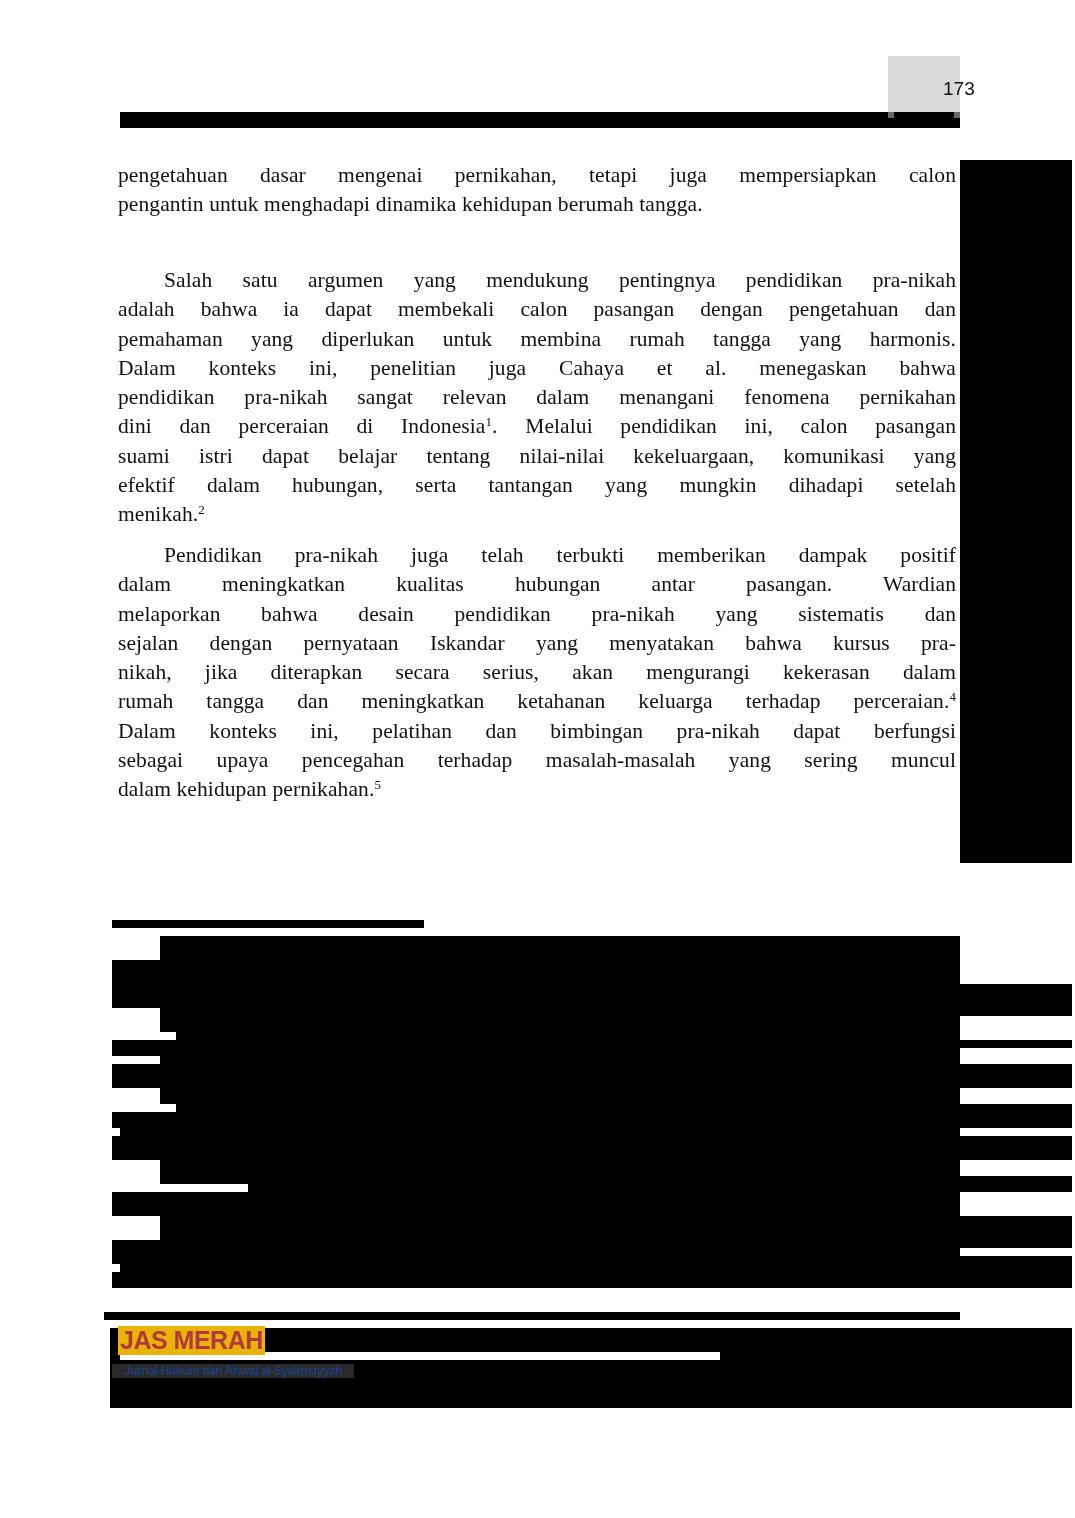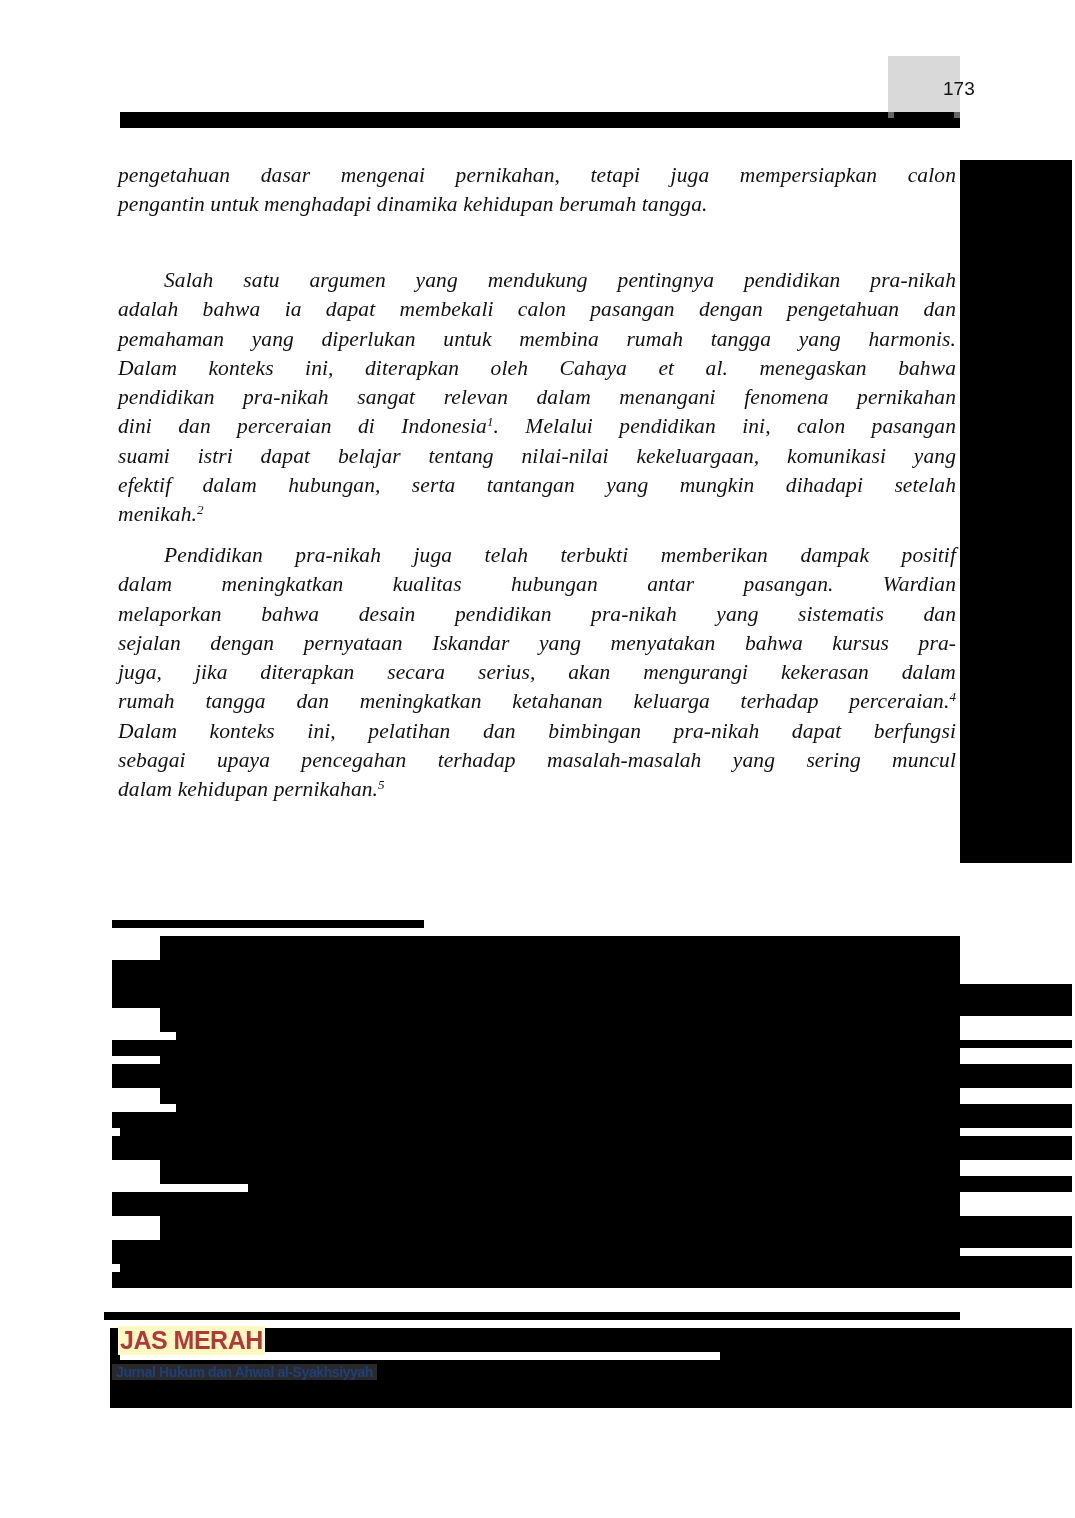--- a/index.html
+++ b/index.html
@@ -10,7 +10,7 @@
     .page-num-box { position:absolute; left:888px; top:56px; width:72px; height:62px; background:#d9d9d9; }
     .page-num { position:absolute; left:896px; top:78px; font-family:"Liberation Sans", sans-serif; font-size:19px; color:#111;margin-left:47px; }
     .para { position:absolute; left:118px; width:838px; font-family:"Liberation Serif", serif;
-            font-size:21.5px; line-height:29.3px; text-align:justify; text-align-last:left; letter-spacing:0.1px;font-style:italic; }
+            font-size:21.5px; line-height:29.3px; text-align:justify; text-align-last:left; letter-spacing:0.1px; }
     .para .line { display:block; text-align:justify; text-align-last:justify; white-space:nowrap; }
     .para .line.last { text-align-last:left; }
     .indent { padding-left:46px; }

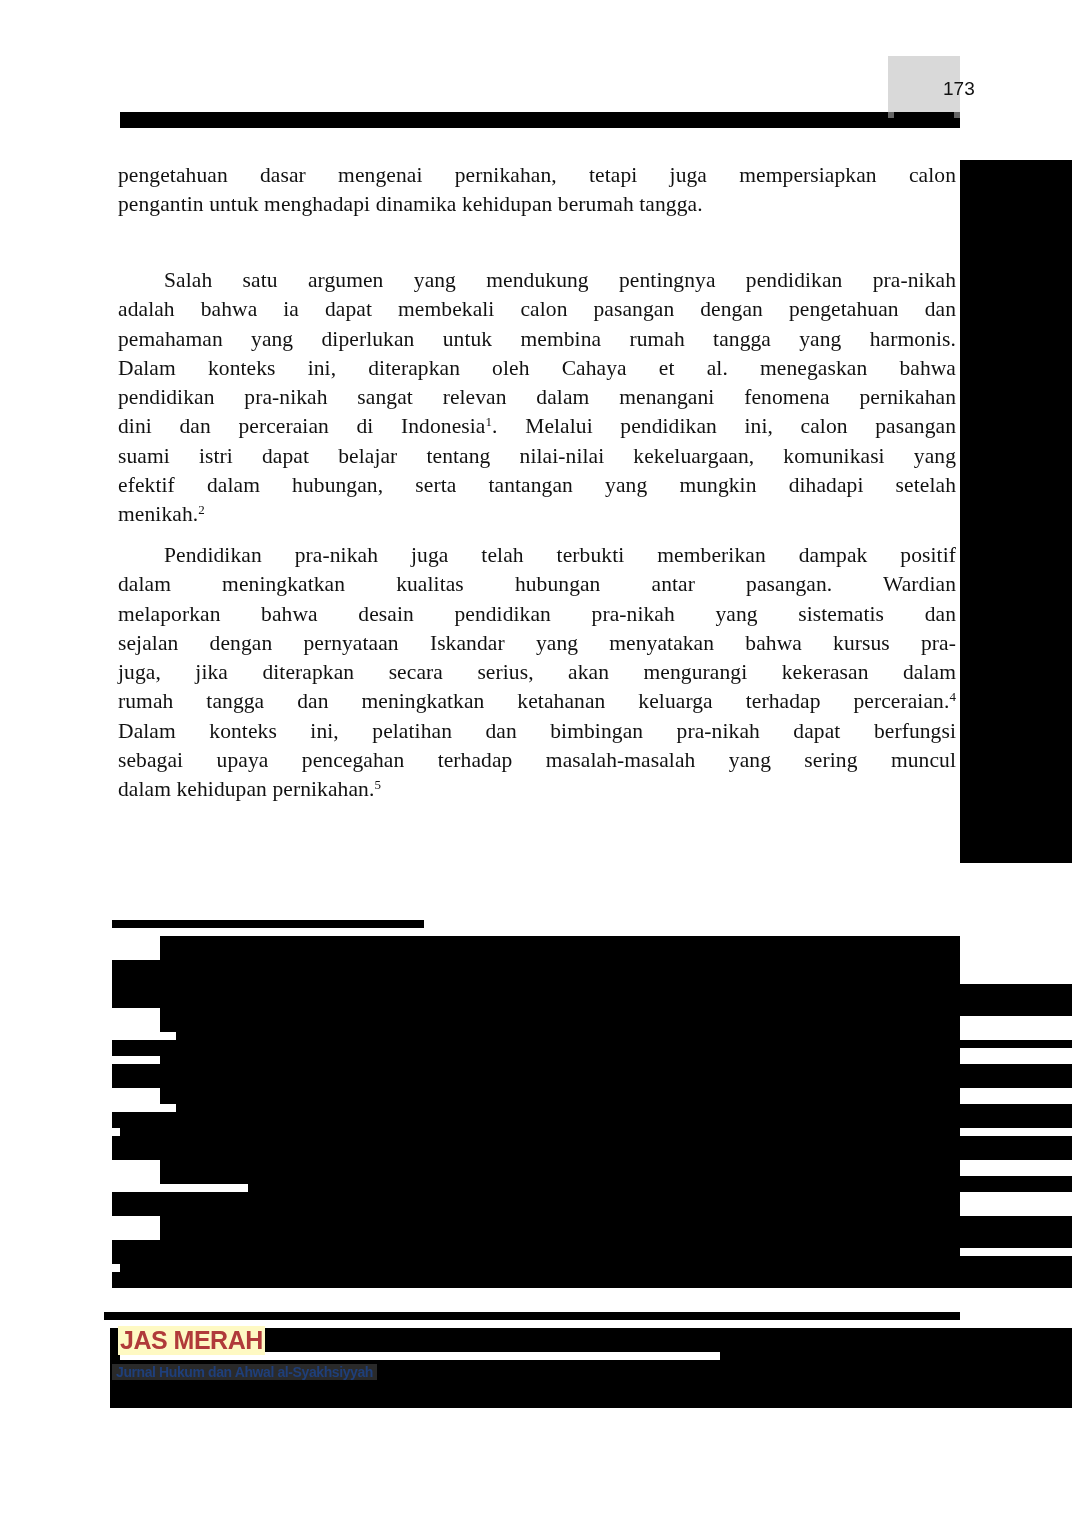--- a/index.html
+++ b/index.html
@@ -40,7 +40,7 @@
   <span class="line indent">Salah satu argumen yang mendukung pentingnya pendidikan pra-nikah</span>
   <span class="line">adalah bahwa ia dapat membekali calon pasangan dengan pengetahuan dan</span>
   <span class="line">pemahaman yang diperlukan untuk membina rumah tangga yang harmonis.</span>
-  <span class="line">Dalam konteks ini, diterapkan oleh Cahaya et al. menegaskan bahwa</span>
+  <span class="line">Dalam konteks ini, penelitian juga Cahaya et al. menegaskan bahwa</span>
   <span class="line">pendidikan pra-nikah sangat relevan dalam menangani fenomena pernikahan</span>
   <span class="line"><span>dini dan perceraian di Indonesia</span><sup>1</sup><span>. Melalui pendidikan ini, calon pasangan</span></span>
   <span class="line">suami istri dapat belajar tentang nilai-nilai kekeluargaan, komunikasi yang</span>

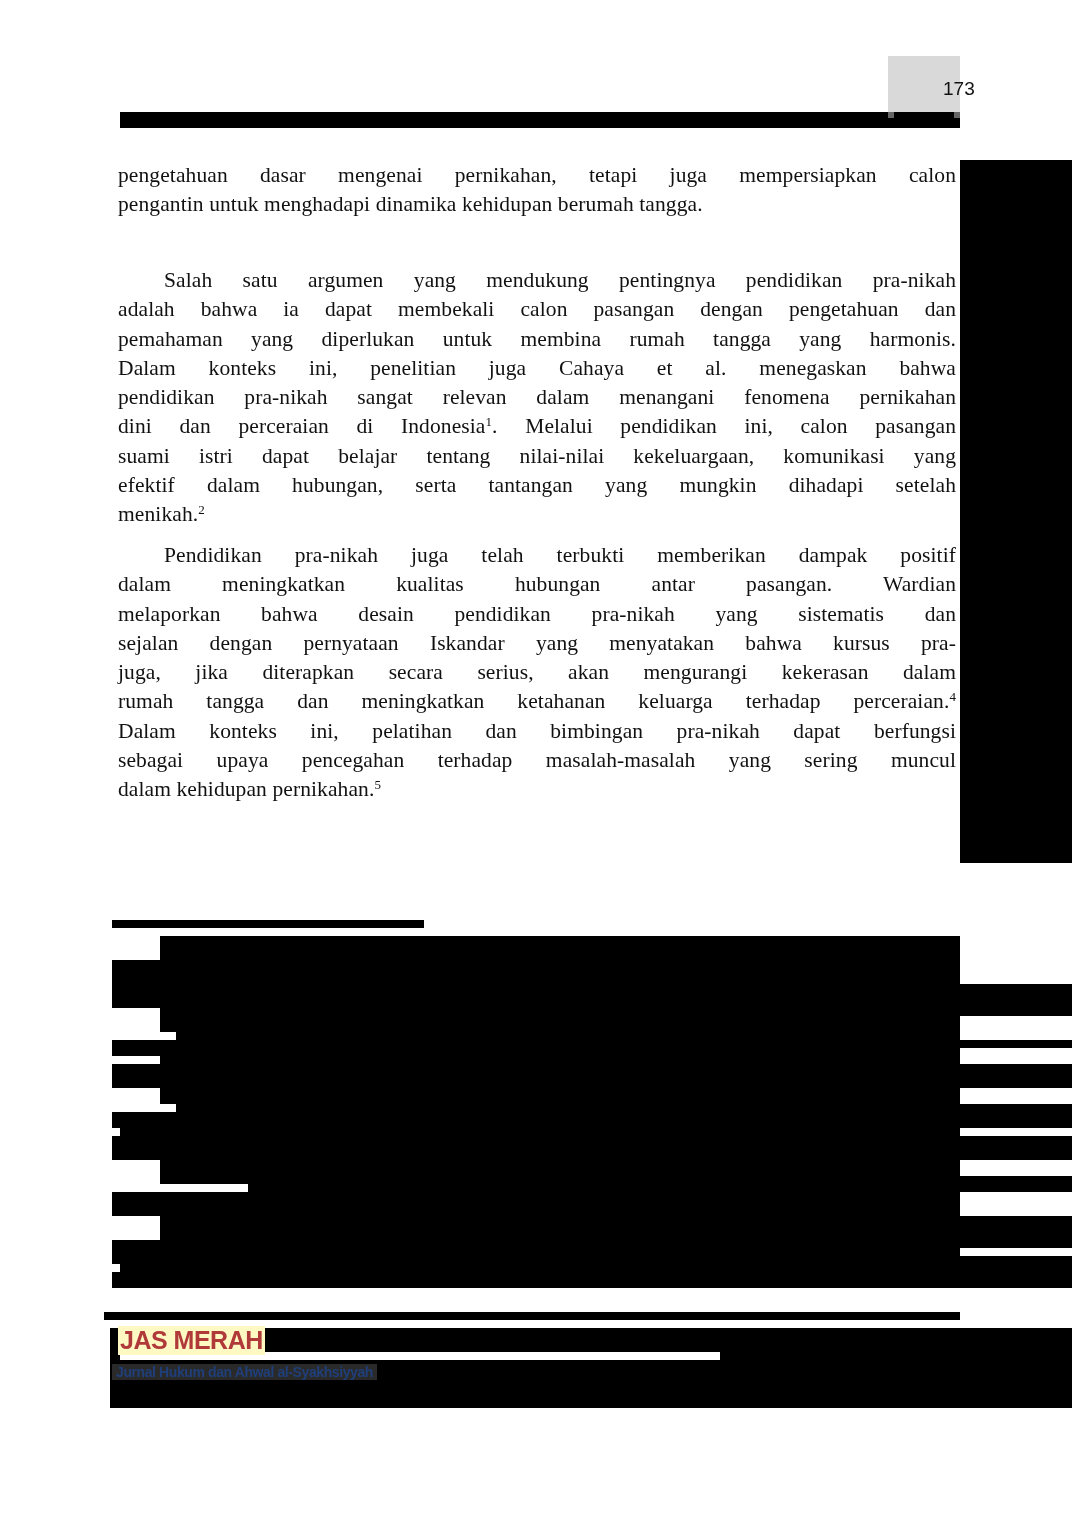--- a/index.html
+++ b/index.html
@@ -53,7 +53,7 @@
   <span class="line">dalam meningkatkan kualitas hubungan antar pasangan. Wardian</span>
   <span class="line">melaporkan bahwa desain pendidikan pra-nikah yang sistematis dan</span>
   <span class="line">sejalan dengan pernyataan Iskandar yang menyatakan bahwa kursus pra-</span>
-  <span class="line">juga, jika diterapkan secara serius, akan mengurangi kekerasan dalam</span>
+  <span class="line">nikah, jika diterapkan secara serius, akan mengurangi kekerasan dalam</span>
   <span class="line"><span>rumah tangga dan meningkatkan ketahanan keluarga terhadap perceraian.</span><sup>4</sup></span>
   <span class="line">Dalam konteks ini, pelatihan dan bimbingan pra-nikah dapat berfungsi</span>
   <span class="line">sebagai upaya pencegahan terhadap masalah-masalah yang sering muncul</span>

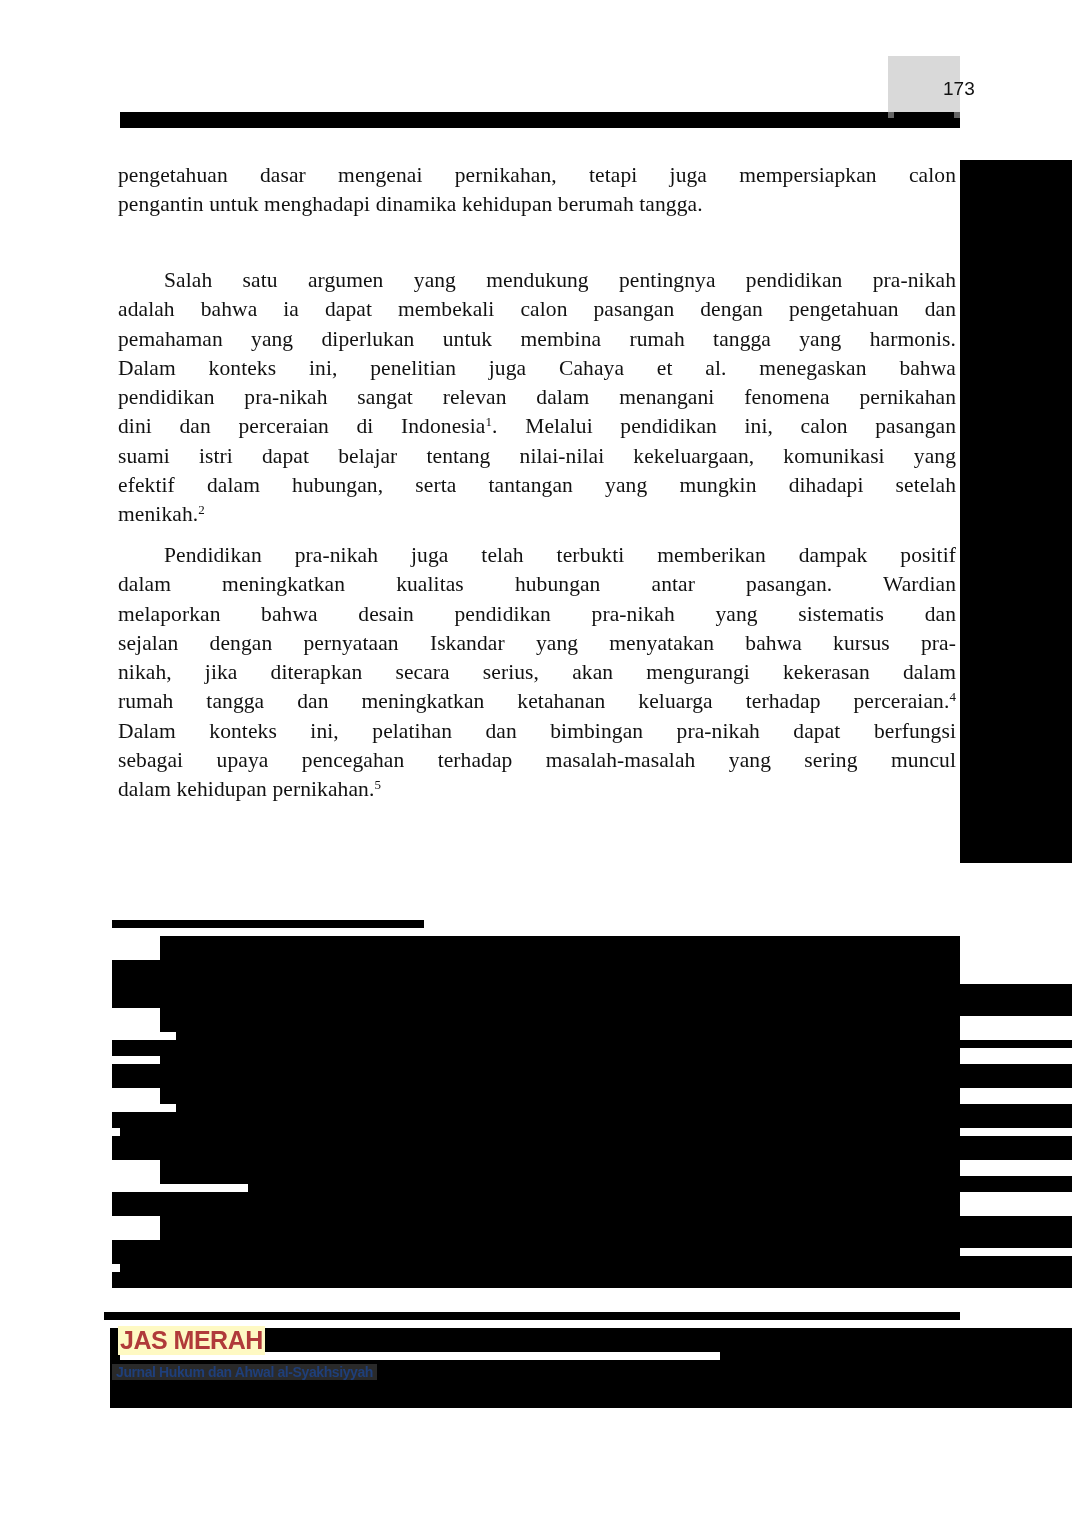--- a/index.html
+++ b/index.html
@@ -16,7 +16,7 @@
     .indent { padding-left:46px; }
     sup { font-size:13px; line-height:0; vertical-align:7px; }
     .journal { position:absolute; left:118px; top:1326px; font-family:"Liberation Sans", sans-serif; font-weight:bold;
-               font-size:25px; color:#b03a3a; background:#fef9c3; padding:0 2px; letter-spacing:-0.5px; }
+               font-size:25px; color:#b03a3a; background:#eab308; padding:0 2px; letter-spacing:-0.5px; }
     .journal-sub { position:absolute; left:112px; top:1364px; font-family:"Liberation Sans", sans-serif; font-weight:bold;
                font-size:14px; color:#1f3f7a; background:#2a2a2a; padding:0 4px; letter-spacing:-0.4px; }
   </style>

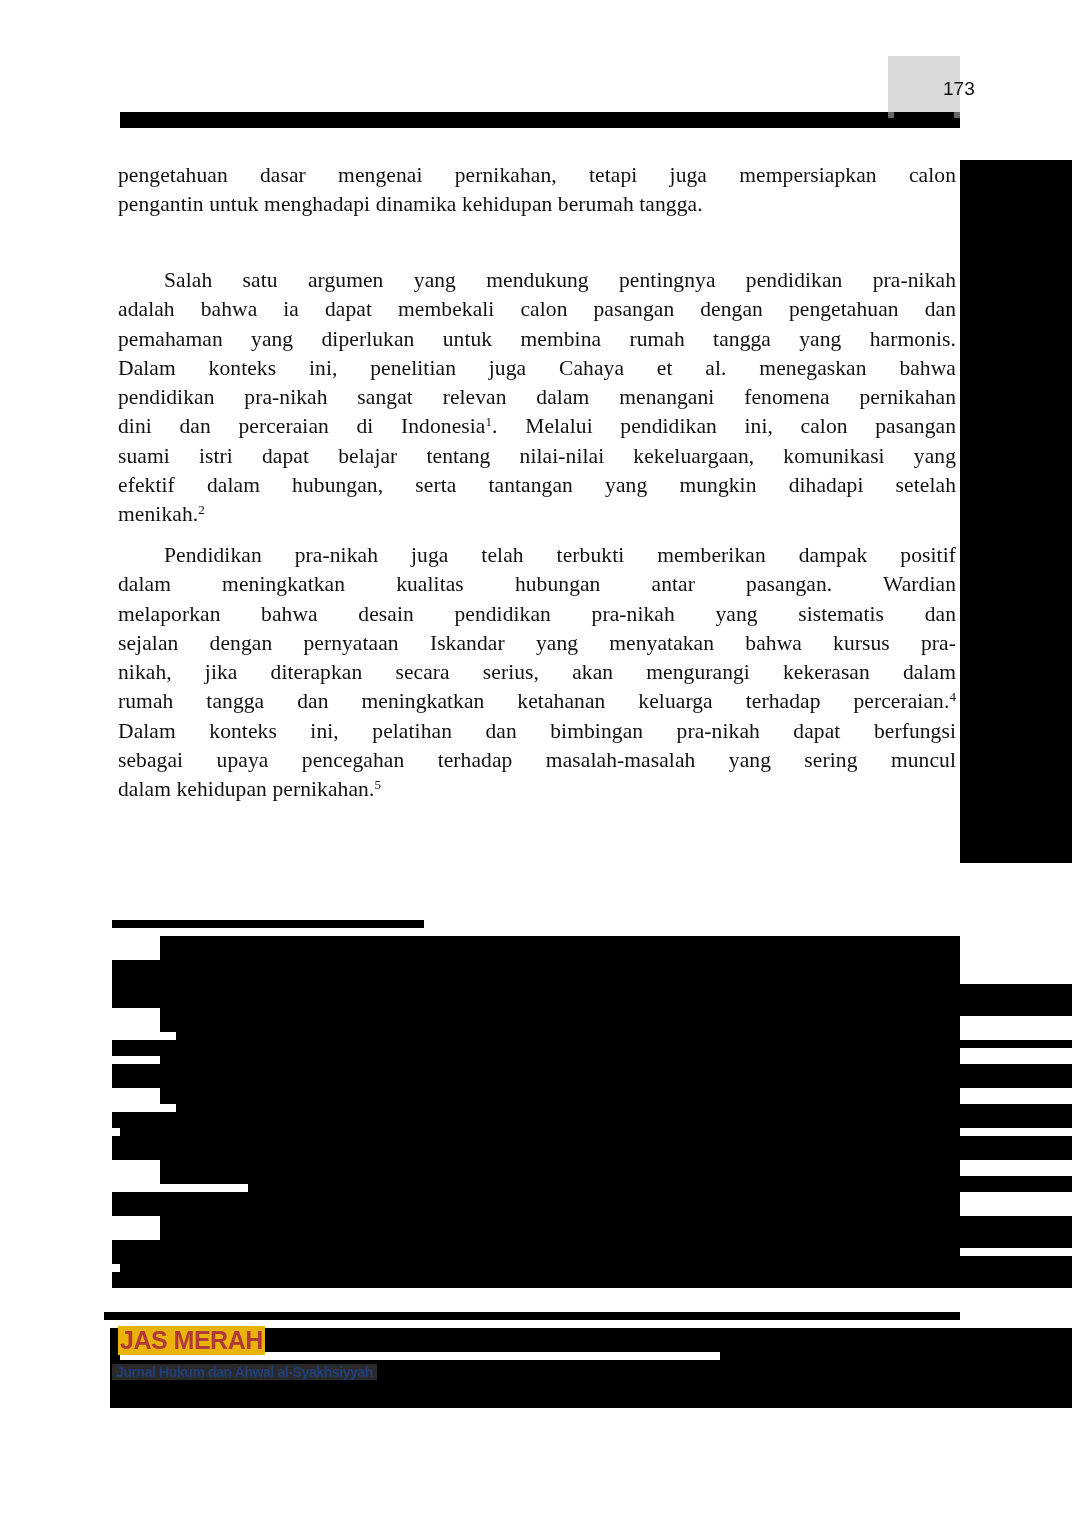--- a/index.html
+++ b/index.html
@@ -18,7 +18,7 @@
     .journal { position:absolute; left:118px; top:1326px; font-family:"Liberation Sans", sans-serif; font-weight:bold;
                font-size:25px; color:#b03a3a; background:#eab308; padding:0 2px; letter-spacing:-0.5px; }
     .journal-sub { position:absolute; left:112px; top:1364px; font-family:"Liberation Sans", sans-serif; font-weight:bold;
-               font-size:14px; color:#1f3f7a; background:#2a2a2a; padding:0 4px; letter-spacing:-0.4px; }
+               font-size:12px; color:#1f3f7a; background:#2a2a2a; padding:0 12px; letter-spacing:-0.4px; }
   </style>
 </head>
 <body>

